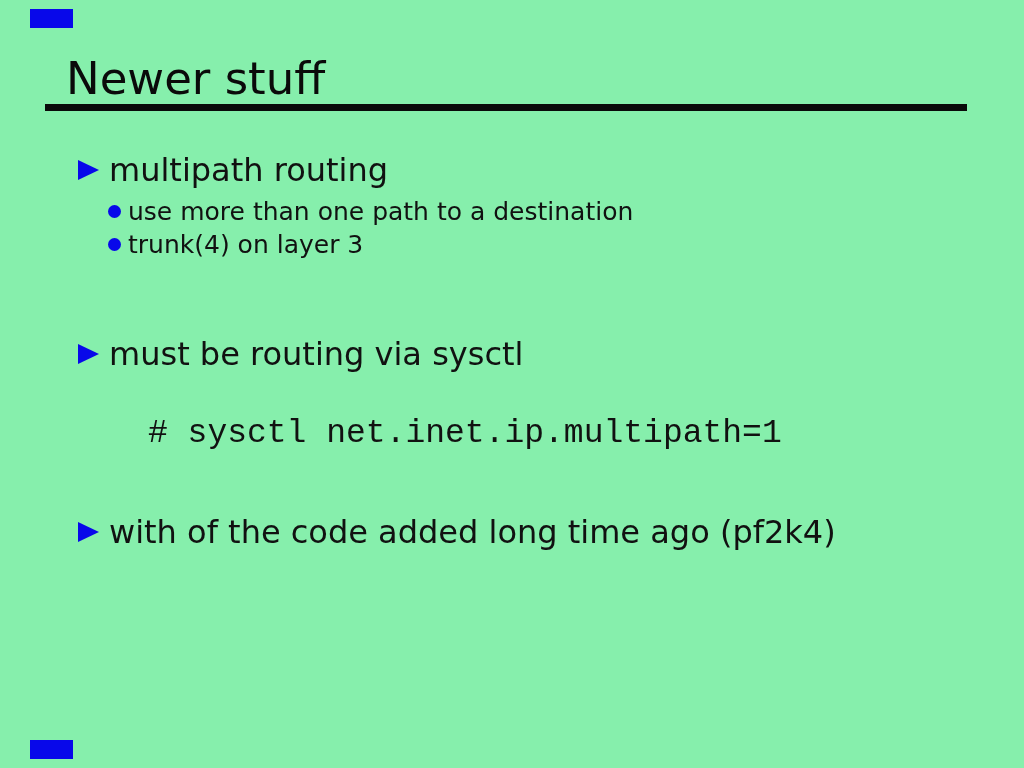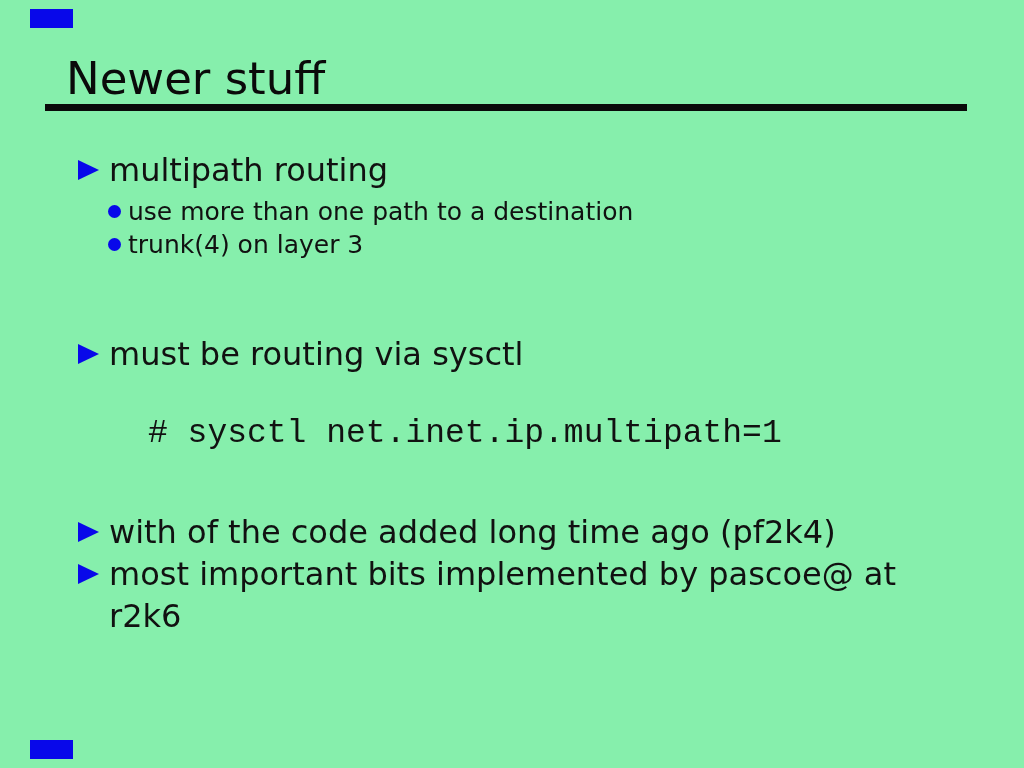--- a/index.html
+++ b/index.html
@@ -131,10 +131,6 @@
     <span class="txt">with of the code added long time ago (pf2k4)</span>
   </div>
 
-  <div class="item l1 wrap-item" style="top:554px">
-    <span class="tri"></span>
-    <span class="txt">most important bits implemented by pascoe@ at r2k6</span>
-  </div>
 
   <div class="corner-bar bottom"></div>
 

